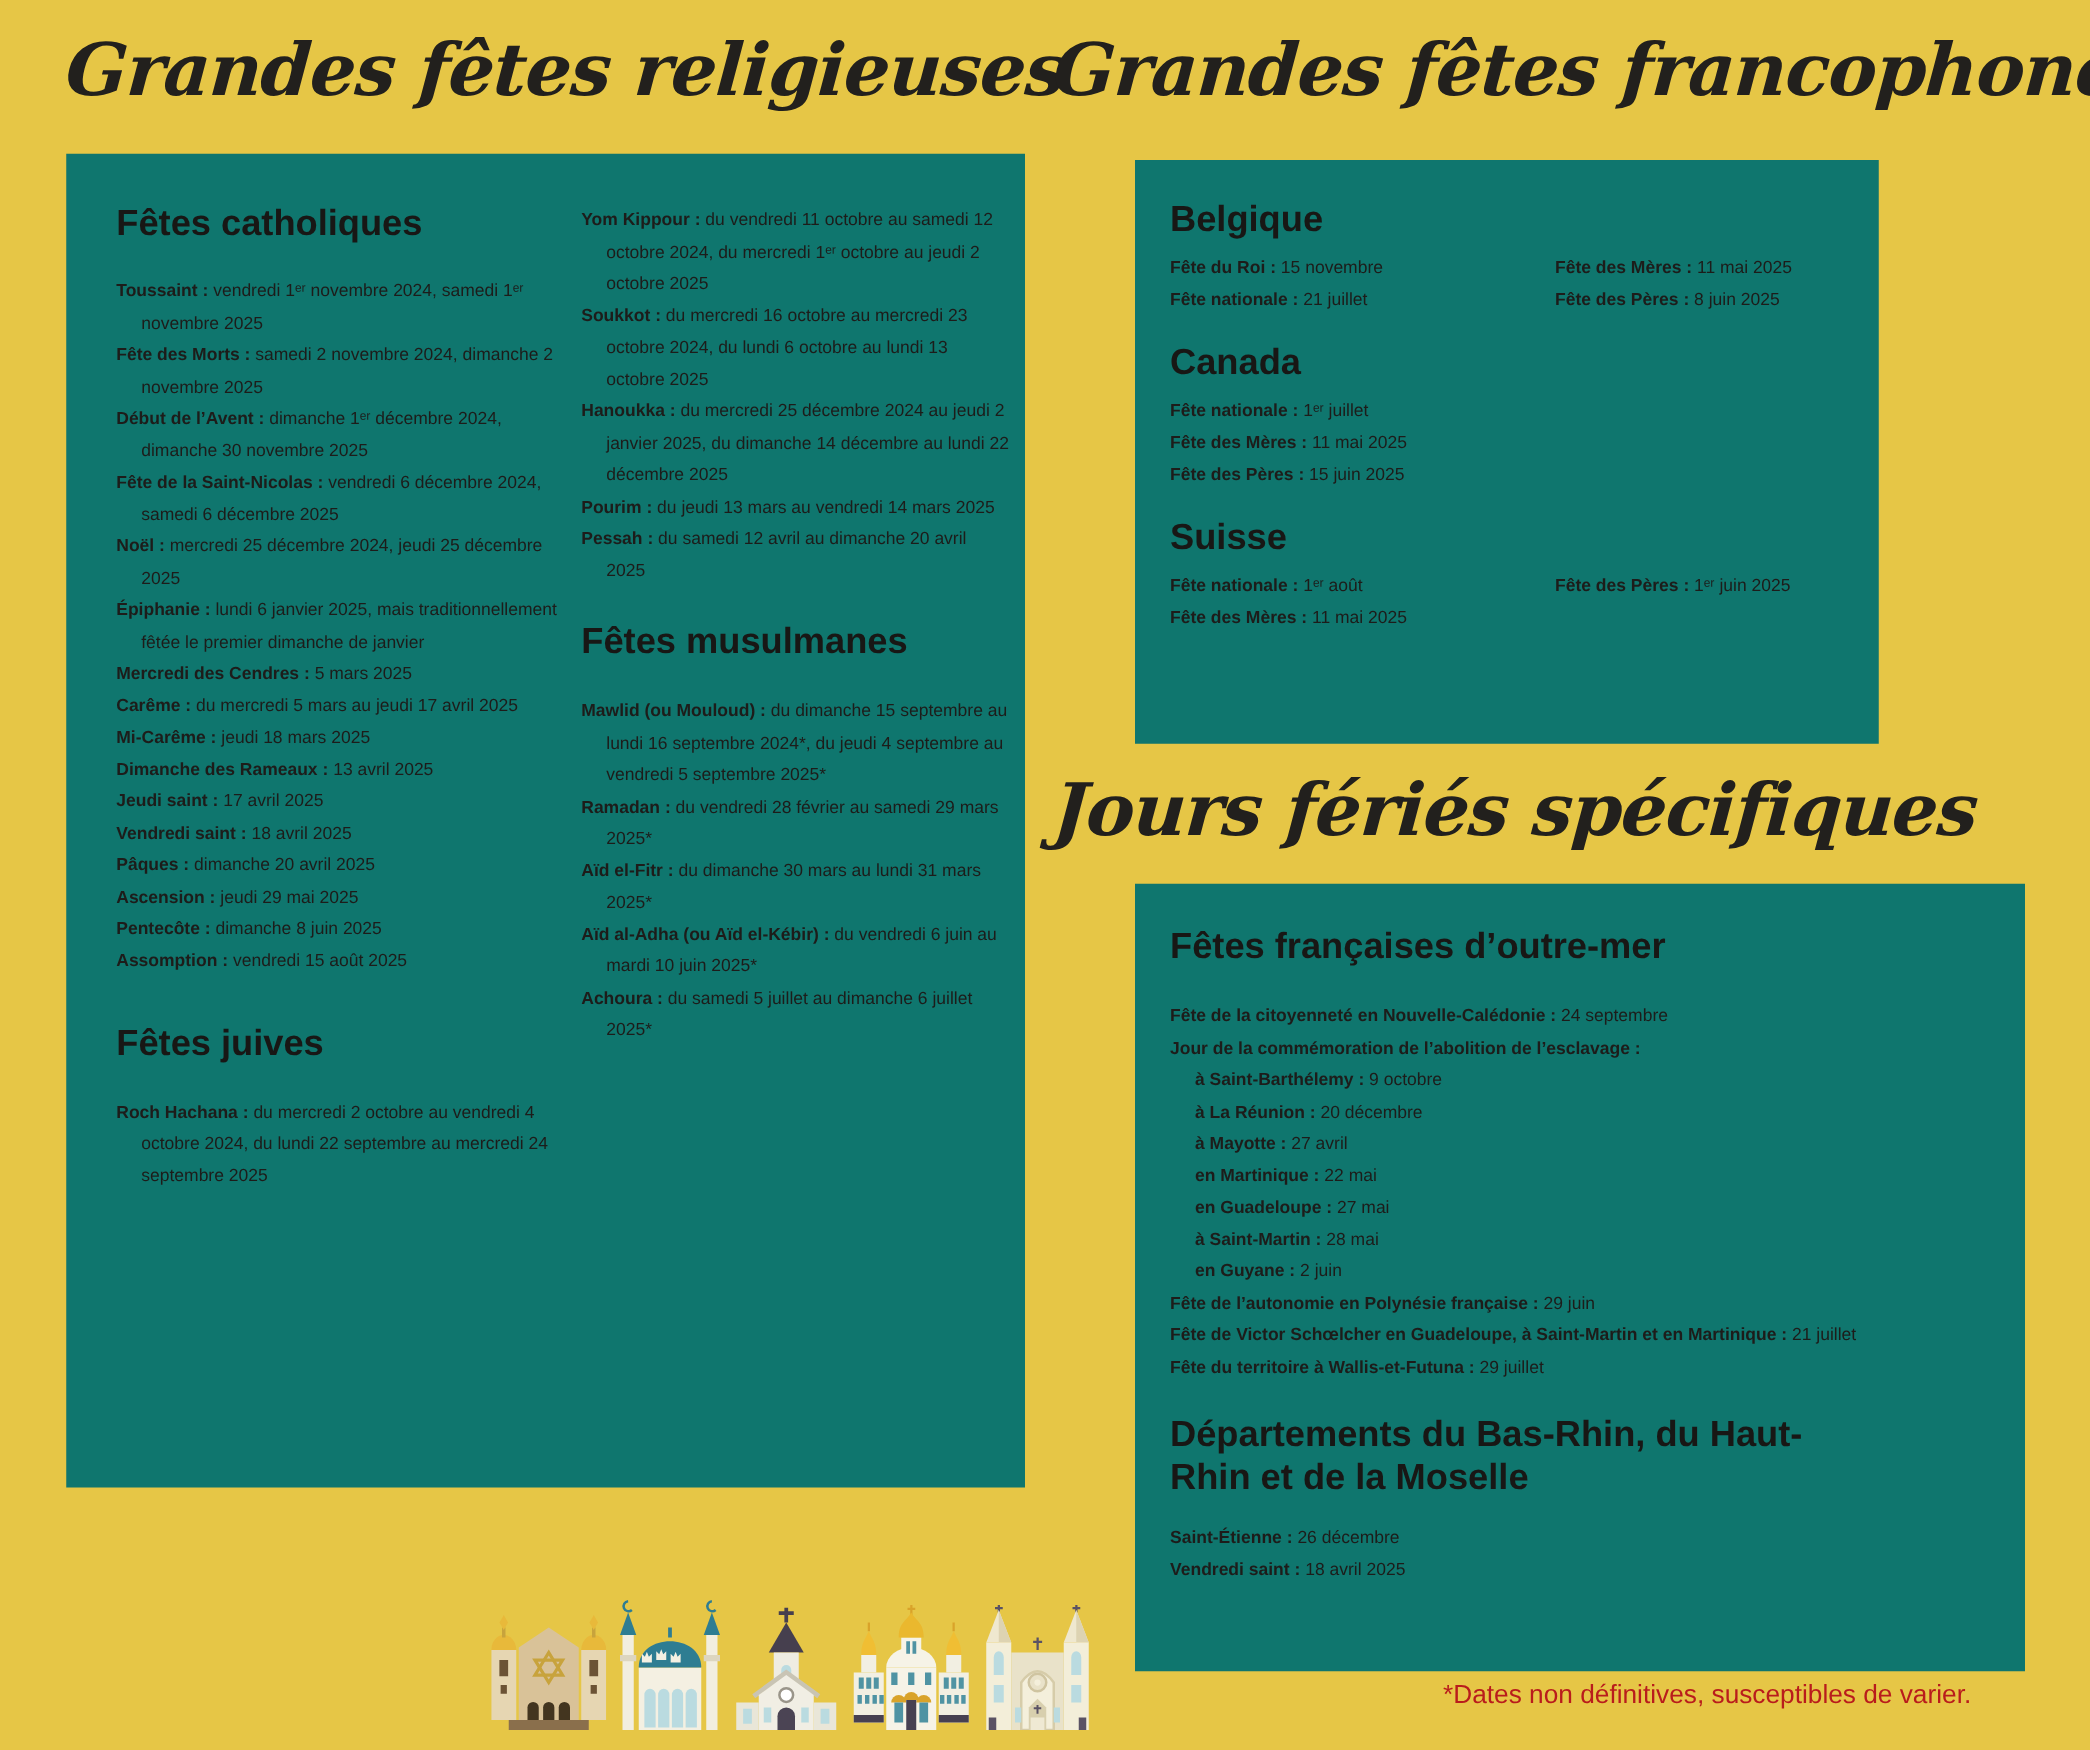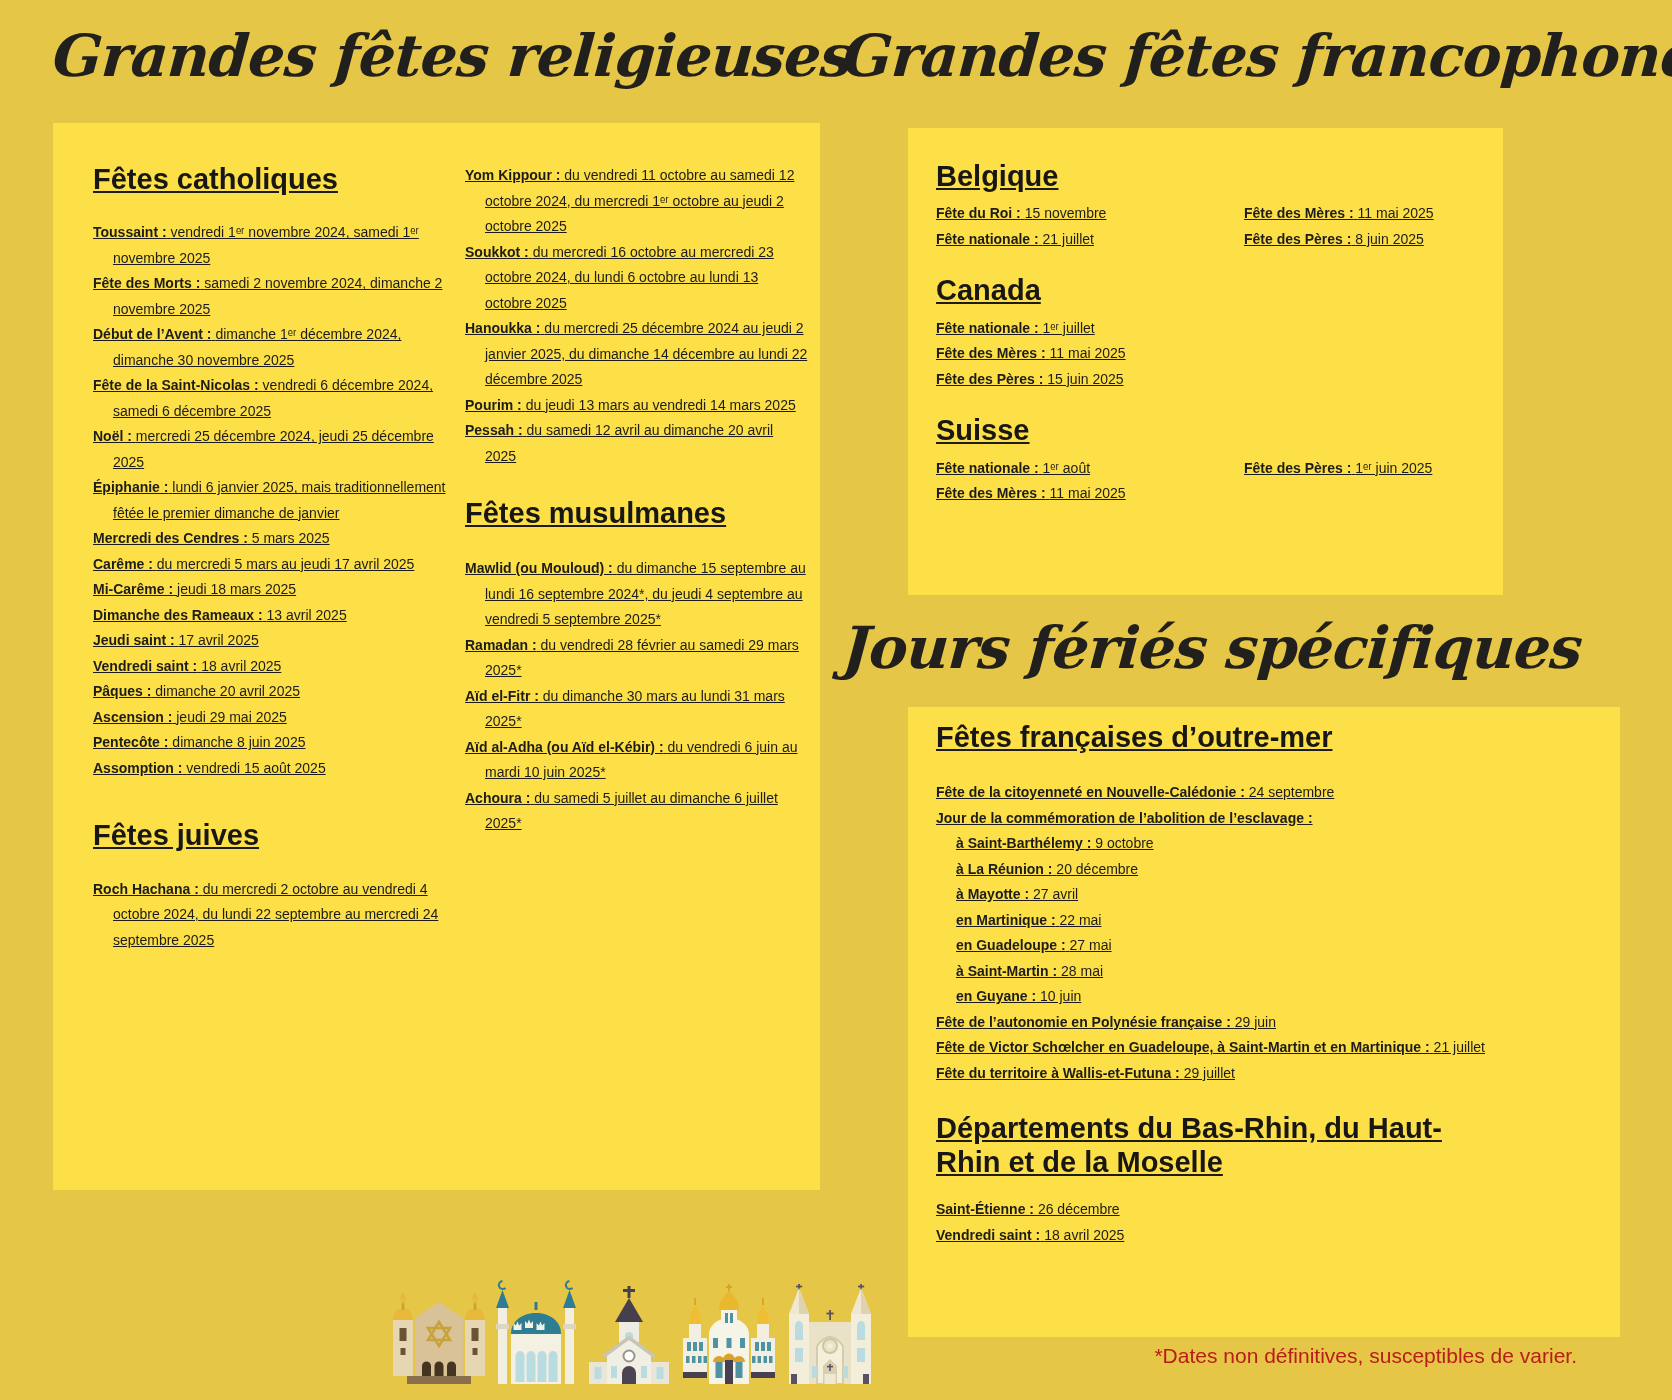--- a/index.html
+++ b/index.html
@@ -32,10 +32,9 @@
   
   .panel{
     position:absolute;
-    background:#fde047;
+    background:#0f766e;
     box-sizing:border-box;
     overflow:hidden;
-    text-decoration:underline;
   }
   #panel-religious{left:53px;top:123px;width:767px;height:1067px;padding:40px 12px 36px 40px;}
   #panel-francophone{left:908px;top:128px;width:595px;height:467px;padding:32px 28px 24px 28px;}

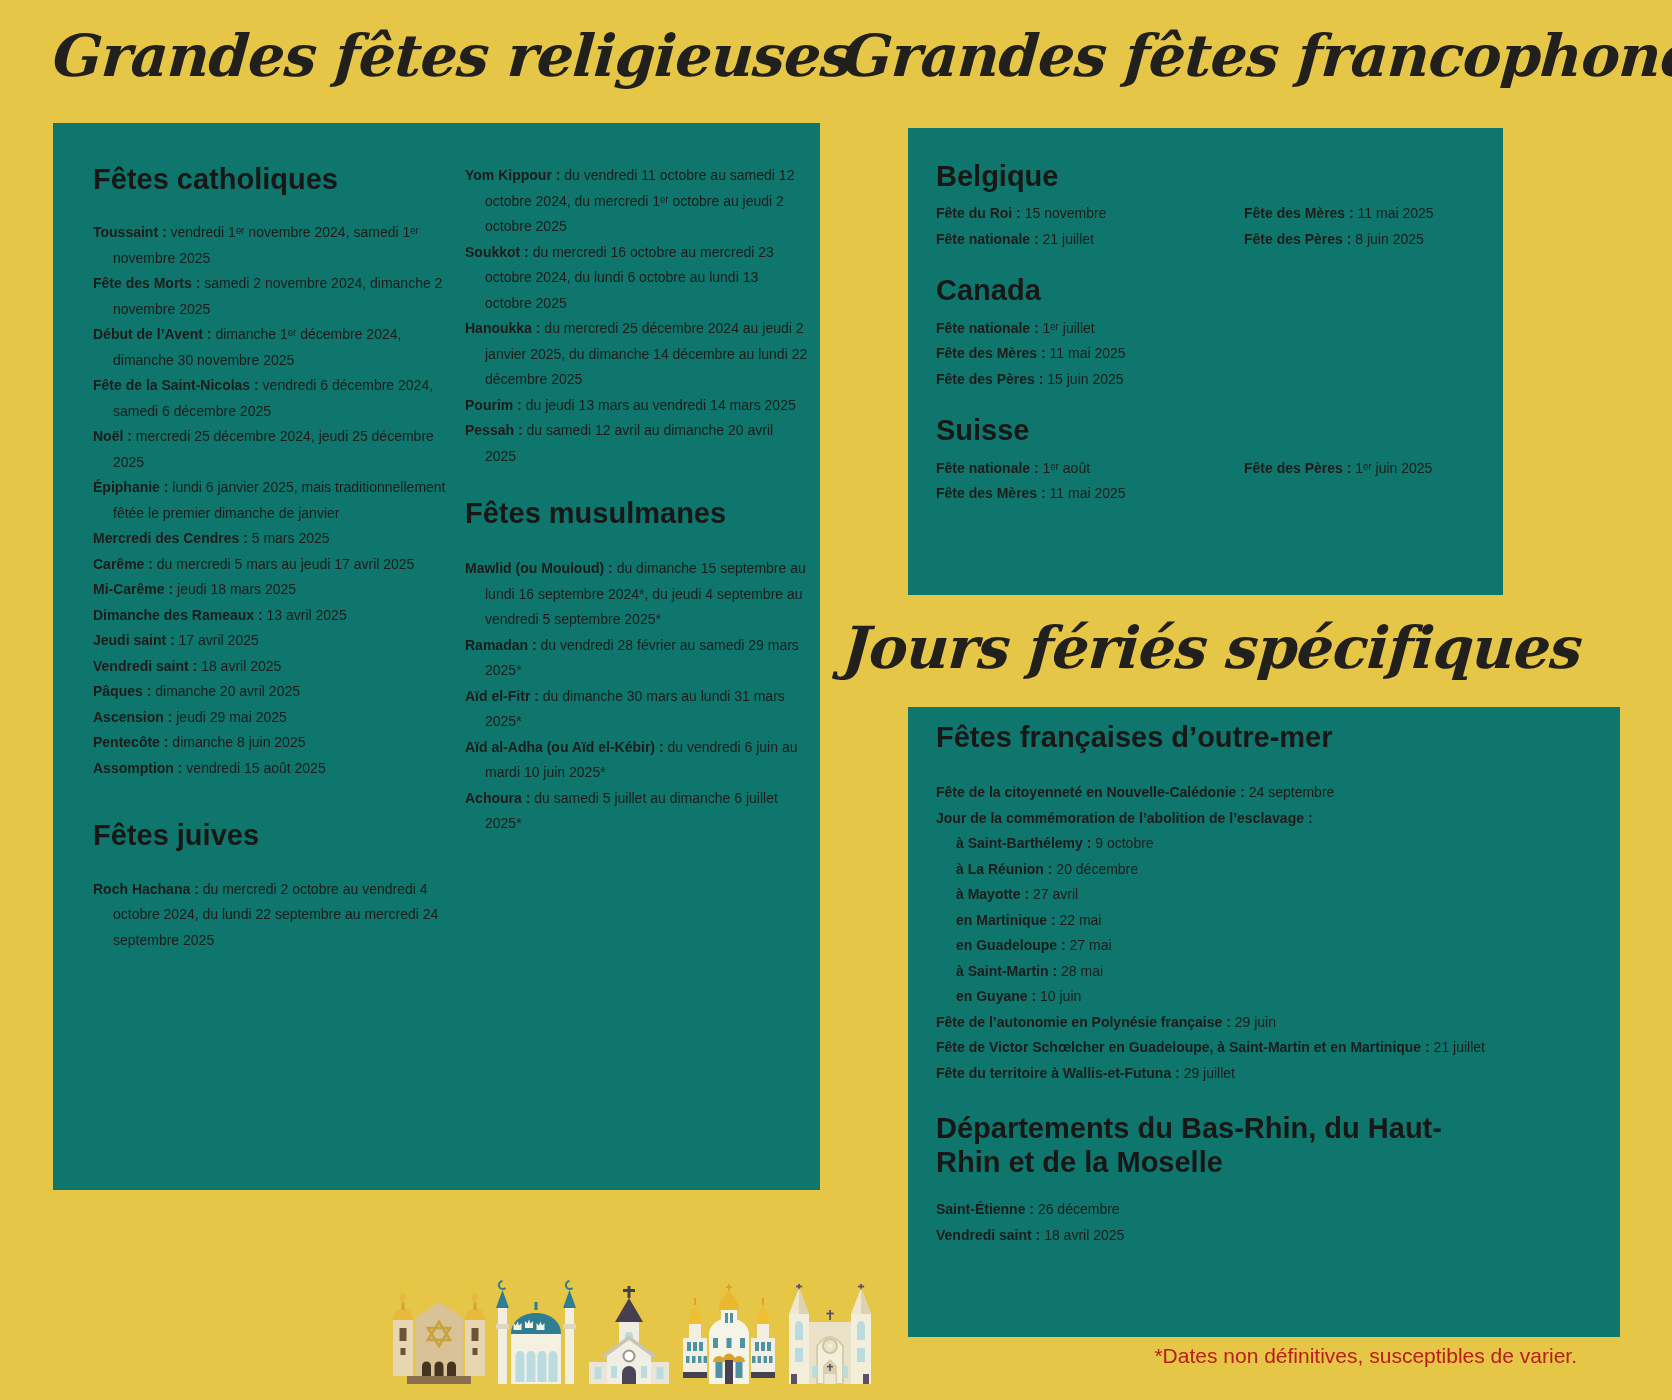--- a/index.html
+++ b/index.html
@@ -38,7 +38,7 @@
   }
   #panel-religious{left:53px;top:123px;width:767px;height:1067px;padding:40px 12px 36px 40px;}
   #panel-francophone{left:908px;top:128px;width:595px;height:467px;padding:32px 28px 24px 28px;}
-  #panel-specific{left:908px;top:707px;width:712px;height:630px;padding:14px 28px 24px 28px;}
+  #panel-specific{left:908px;top:707px;width:712px;height:630px;padding:34px 28px 24px 28px;}
   
   h2{
     font-size:29px;

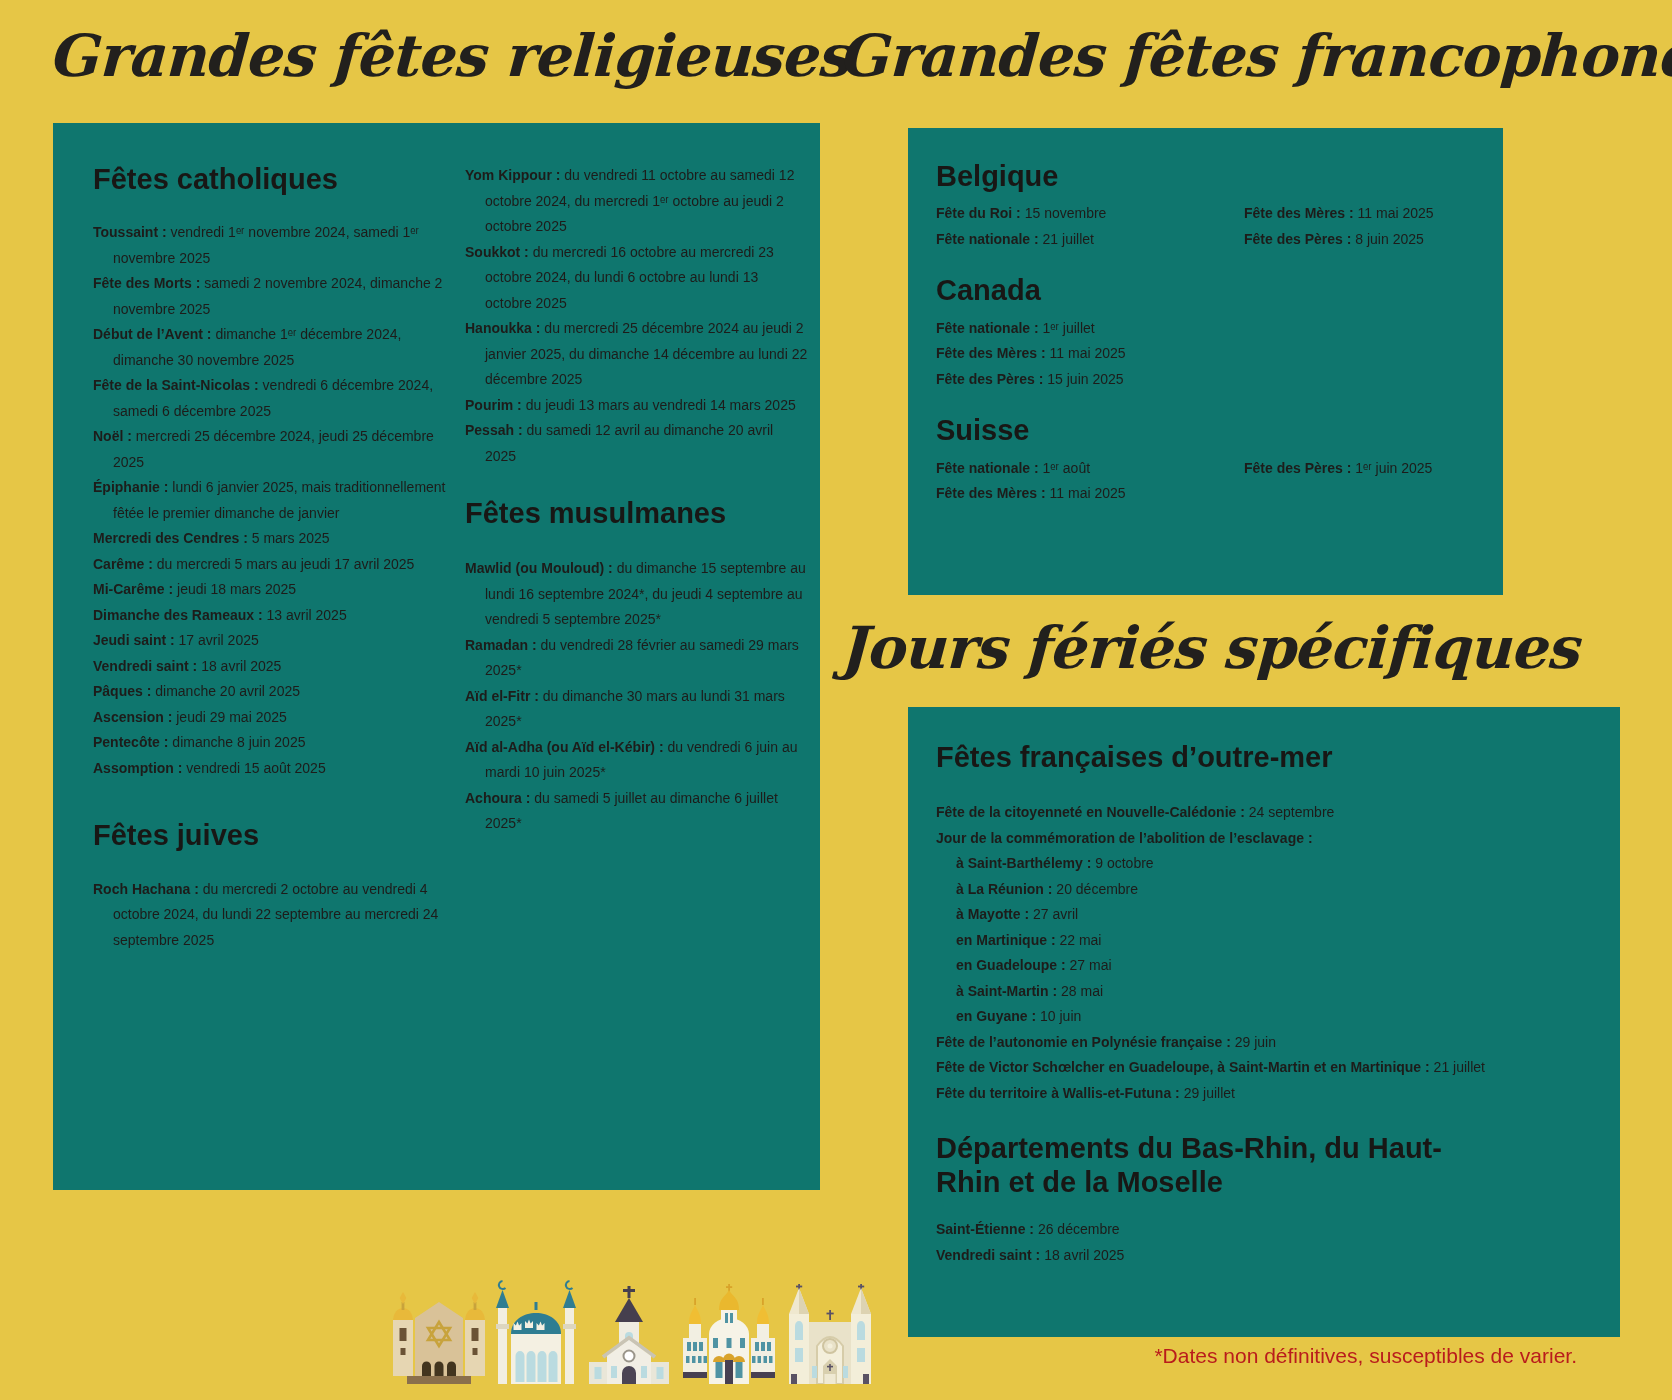--- a/index.html
+++ b/index.html
@@ -238,7 +238,7 @@
 
         <p class="entry sub"><strong>à Saint-Martin :</strong> <span>28 mai</span></p>
 
-        <p class="entry sub"><strong>en Guyane :</strong> <span>10 juin</span></p>
+        <p class="entry sub"><strong>en Guyane :</strong> <span>2 juin</span></p>
 
         <p class="entry"><strong>Fête de l’autonomie en Polynésie française :</strong> <span>29 juin</span></p>
 

